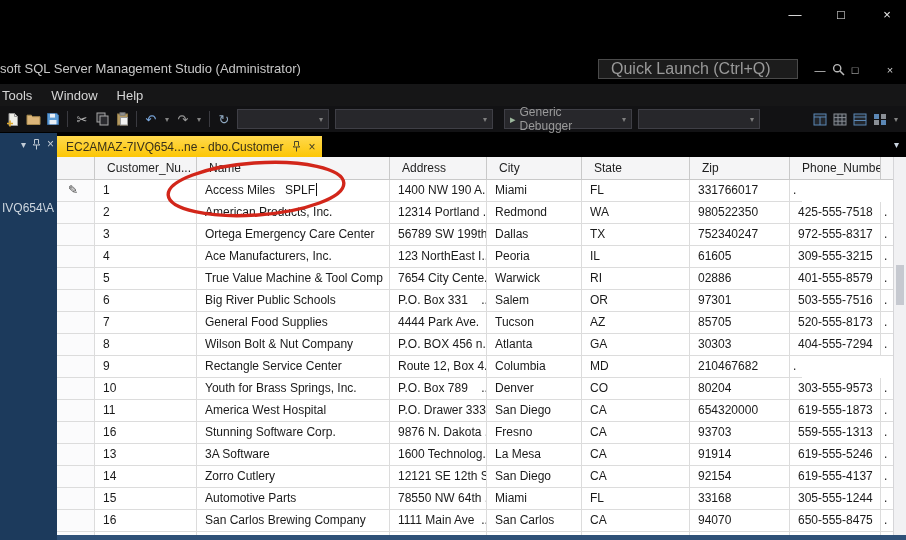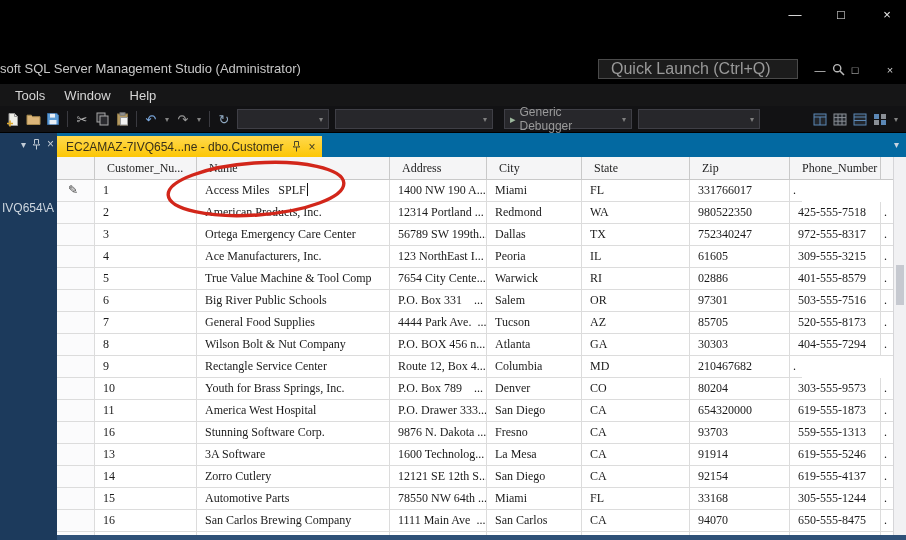--- a/index.html
+++ b/index.html
@@ -26,7 +26,7 @@
     color:#cfcfcf;font-size:11px;margin-left:11px;}
   
   .menubar{position:absolute;top:84px;left:0;right:0;height:22px;background:#161617;
-    display:flex;align-items:center;color:#d6d6d6;font-size:13px;padding-left:13px;}
+    display:flex;align-items:center;color:#d6d6d6;font-size:13px;}
   .menu-item{padding:0 8px;margin-right:3px;white-space:nowrap;}
   .menu-item:first-child{padding-left:2px;}
   

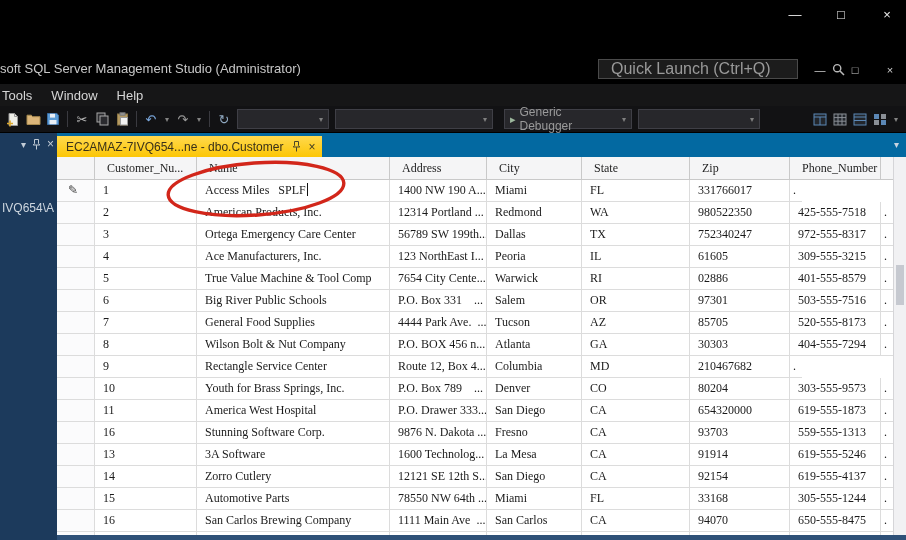--- a/index.html
+++ b/index.html
@@ -49,7 +49,7 @@
   .oe-label{position:absolute;top:68px;left:2px;color:#cdd6df;font-size:12px;white-space:nowrap;}
   .doc-area{flex:1;min-width:0;display:flex;flex-direction:column;}
   
-  .tabbar{height:24px;flex:none;background:#0369a1;position:relative;}
+  .tabbar{height:24px;flex:none;background:#000000;position:relative;}
   .tab{position:absolute;left:0;top:3px;height:21px;background:linear-gradient(#ffd94e,#fcc606);
     display:flex;align-items:center;padding:0 7px 0 9px;}
   .tab-label{font-size:12px;color:#38301a;white-space:nowrap;}

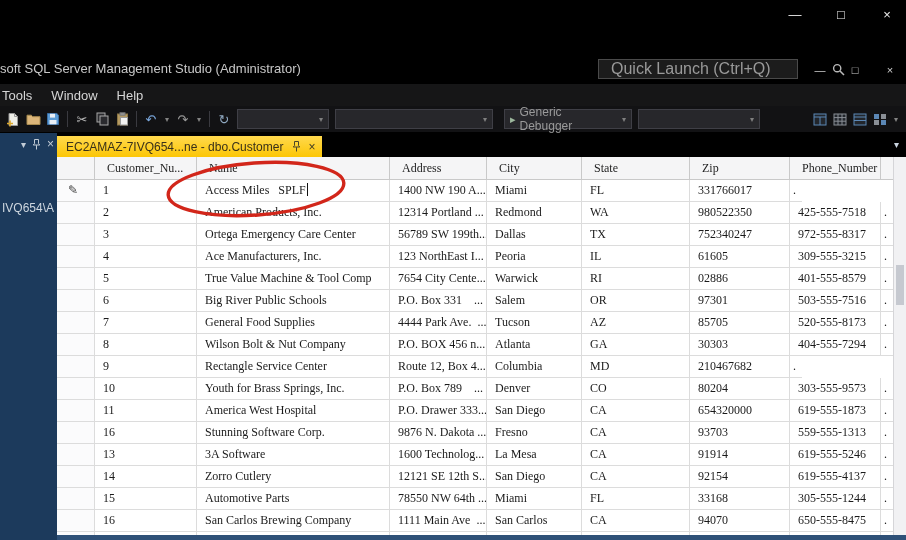--- a/index.html
+++ b/index.html
@@ -57,7 +57,7 @@
   .tab-close{margin-left:7px;color:#3f3c26;font-size:12px;line-height:1;}
   .tab-overflow{position:absolute;right:7px;top:6px;color:#c9d4e0;font-size:10px;}
   
-  .grid-area{flex:1;min-height:0;display:flex;background:#fff;font-family:Liberation Serif, serif;}
+  .grid-area{flex:1;min-height:0;display:flex;background:#fff;}
   .grid{width:836px;flex:none;display:flex;flex-direction:column;overflow:hidden;}
   .grid-header{display:flex;flex:none;height:23px;}
   .hcell{box-sizing:border-box;height:23px;background:#f5f5f6;border-right:1px solid #c9c9c9;

